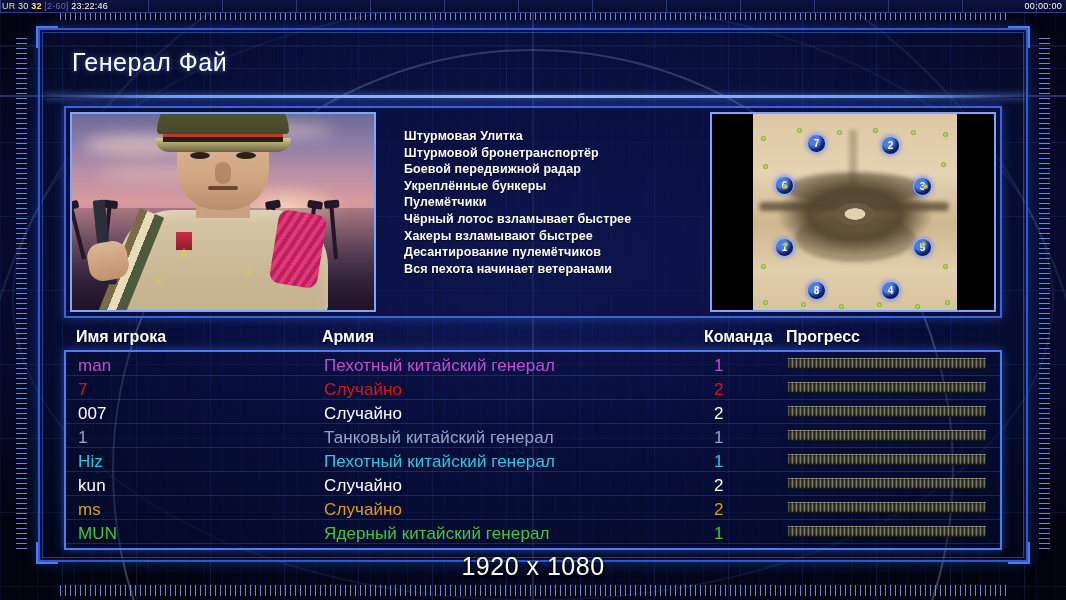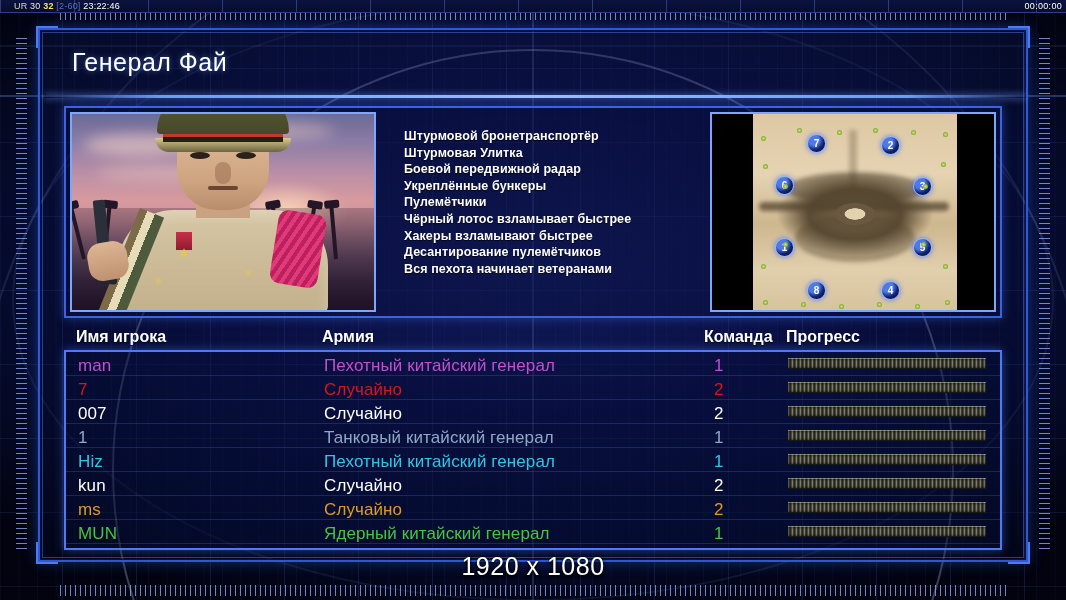--- a/index.html
+++ b/index.html
@@ -51,7 +51,7 @@
     font-size:9px; line-height:13px; white-space:nowrap;
     letter-spacing:.2px;
   }
-  .fps .lab  { color:#d8d8b0;margin-left:12px; }
+  .fps .lab  { color:#d8d8b0; }
   .fps .v1   { color:#e8e8e8; }
   .fps .v2   { color:#ffe14a; font-weight:bold; }
   .fps .v3   { color:#5b6fb8; }

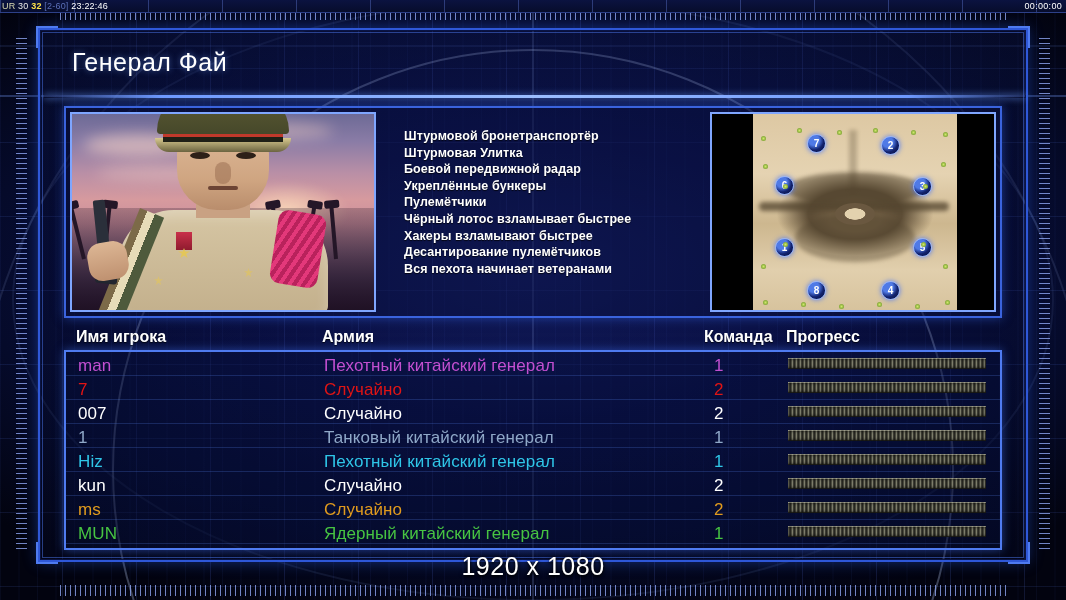--- a/index.html
+++ b/index.html
@@ -398,8 +398,8 @@
     </div>
 
     <div id="abilities">
+      <div class="line">Штурмовая Улитка</div>
       <div class="line">Штурмовой бронетранспортёр</div>
-      <div class="line">Штурмовая Улитка</div>
       <div class="line">Боевой передвижной радар</div>
       <div class="line">Укреплённые бункеры</div>
       <div class="line">Пулемётчики</div>

